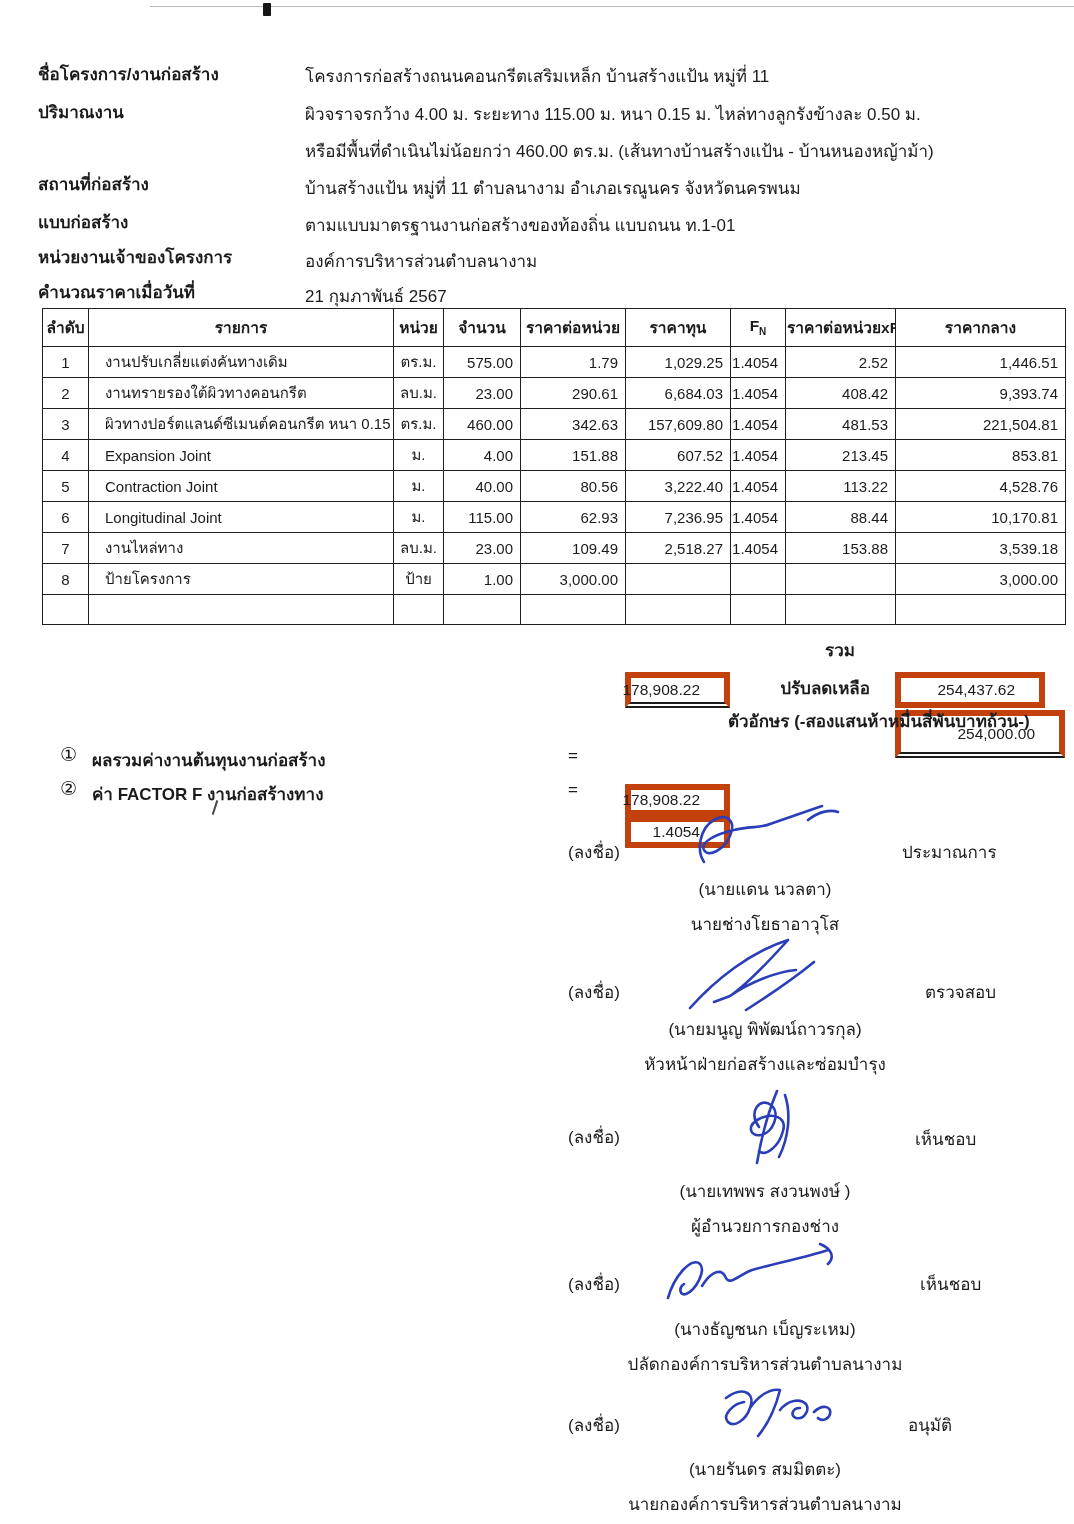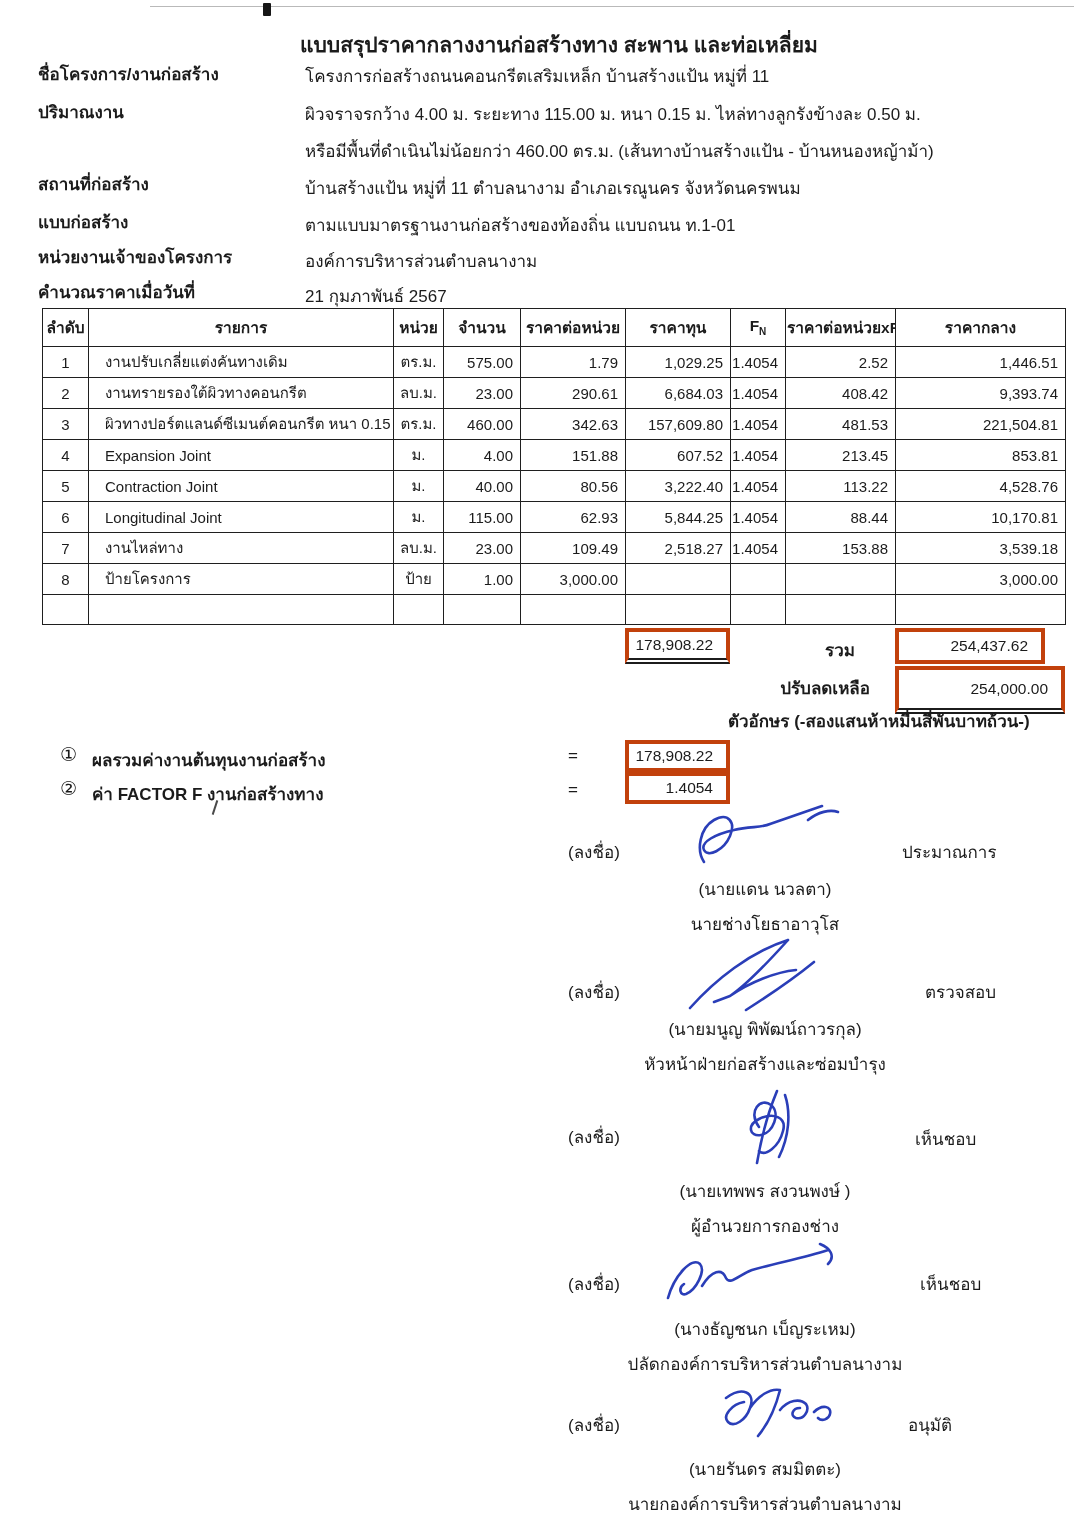--- a/index.html
+++ b/index.html
@@ -45,7 +45,6 @@
   <div class="scanblob"></div>
   <div class="slash"></div>
 
-  <div class="abs title" style="left:300px;top:28px;">แบบสรุปราคากลางงานก่อสร้างทาง  สะพาน  และท่อเหลี่ยม</div>
 
   <div class="abs lbl" style="left:38px;top:60px;">ชื่อโครงการ/งานก่อสร้าง</div>
   <div class="abs lbl" style="left:38px;top:98px;">ปริมาณงาน</div>

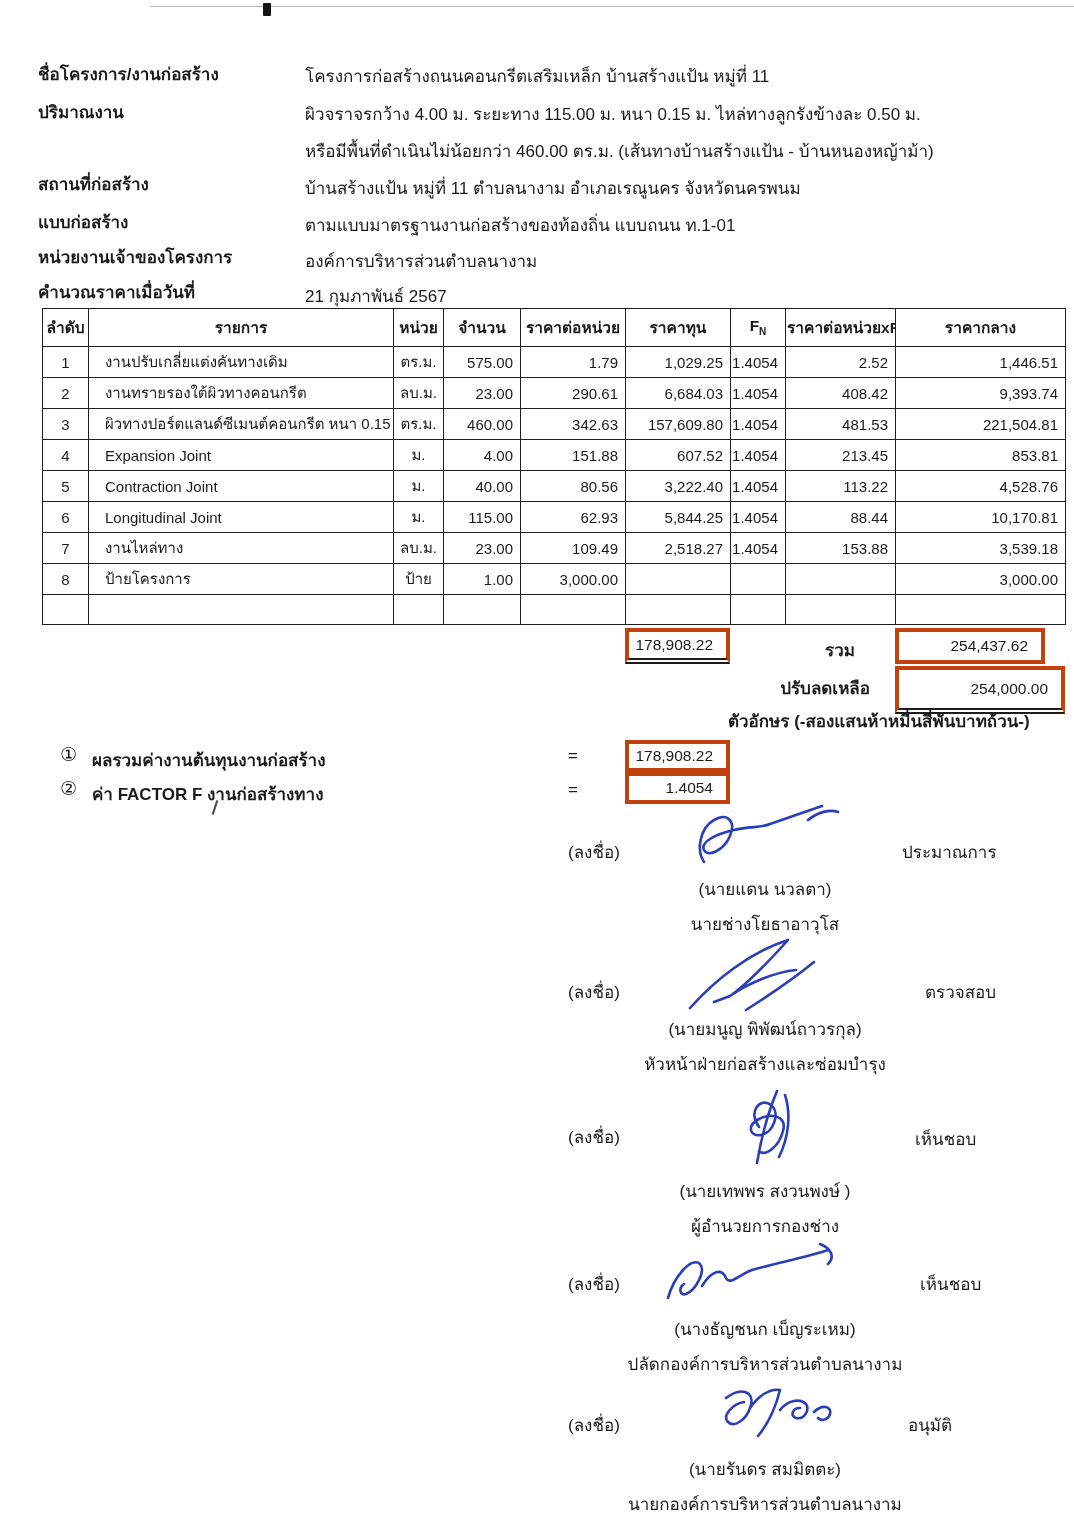--- a/index.html
+++ b/index.html
@@ -147,7 +147,7 @@
         <td class="ct">ม.</td>
         <td class="rt">115.00</td>
         <td class="rt">62.93</td>
-        <td class="rt">5,844.25</td>
+        <td class="rt">7,236.95</td>
         <td class="rt">1.4054</td>
         <td class="rt">88.44</td>
         <td class="rt">10,170.81</td>

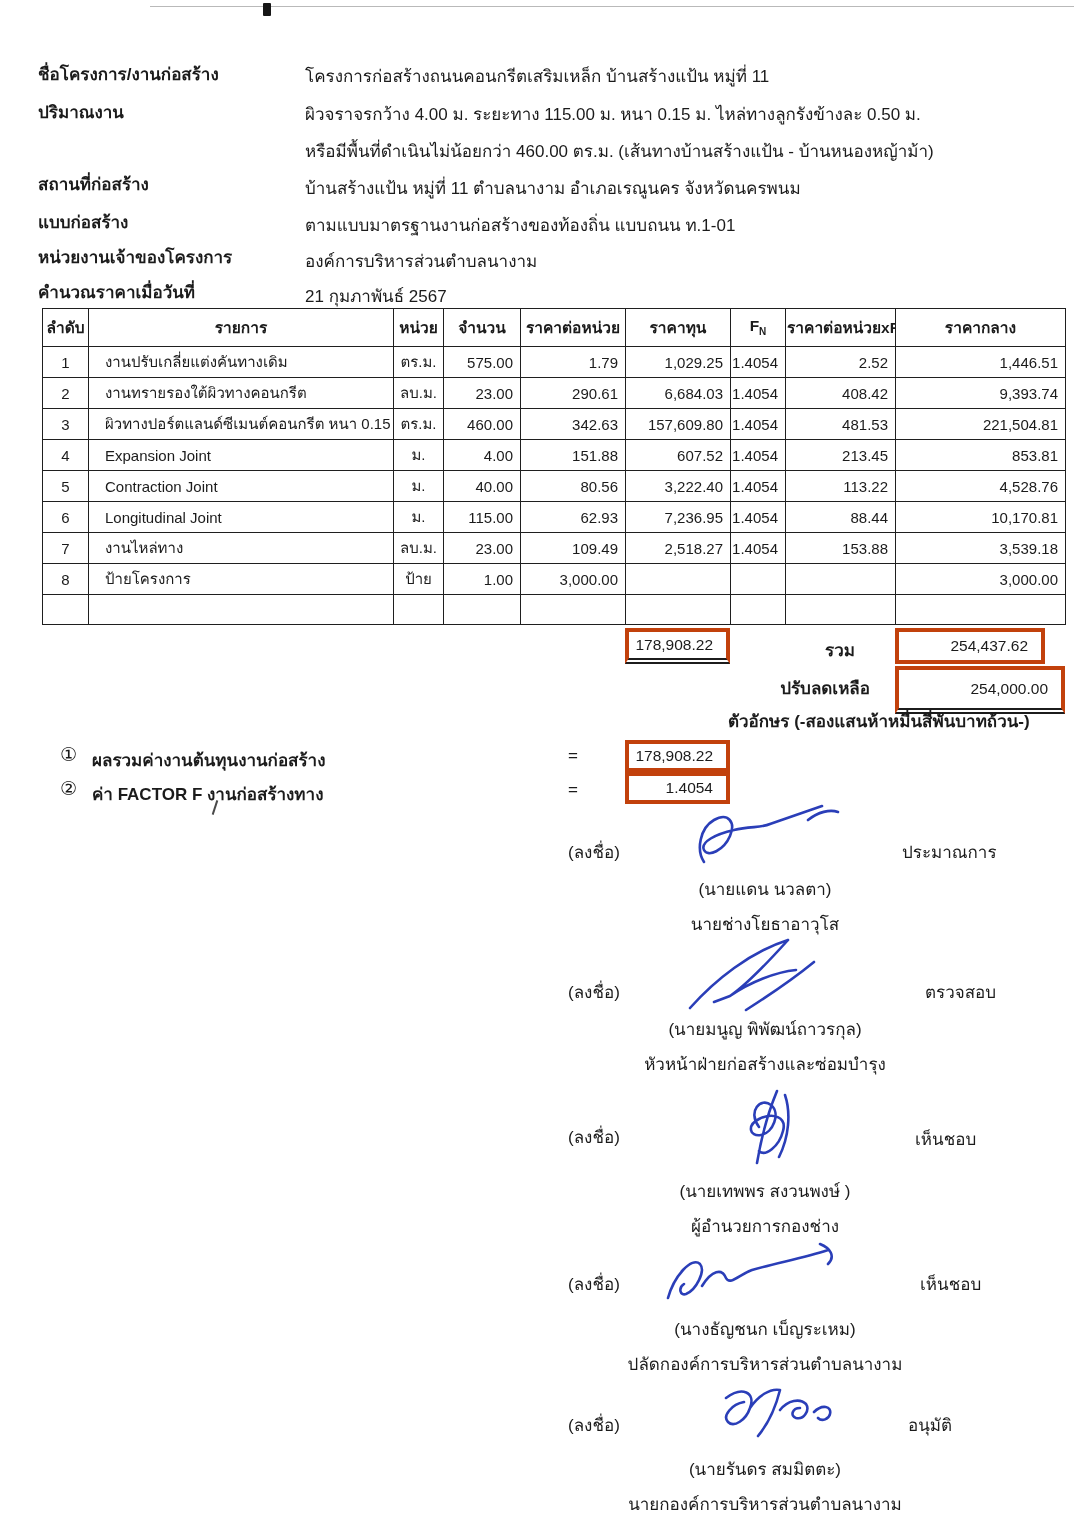--- a/index.html
+++ b/index.html
@@ -27,8 +27,8 @@
   sub{font-size:10px;}
 
   
-  .num-box{border:4px solid #c2410c;font-size:15.5px;text-align:right;box-sizing:border-box;
-           display:flex;align-items:center;justify-content:flex-end;padding-right:13px;background:#fff;}
+  .num-box{border:6px solid #c2410c;font-size:15.5px;text-align:right;box-sizing:border-box;
+           display:flex;align-items:center;justify-content:flex-end;padding-right:24px;background:#fff;margin-top:44px;}
   .dbl{border-bottom:6px double #1c1c1c;}
   .big-lbl{font-weight:bold;font-size:17px;white-space:nowrap;}
 

